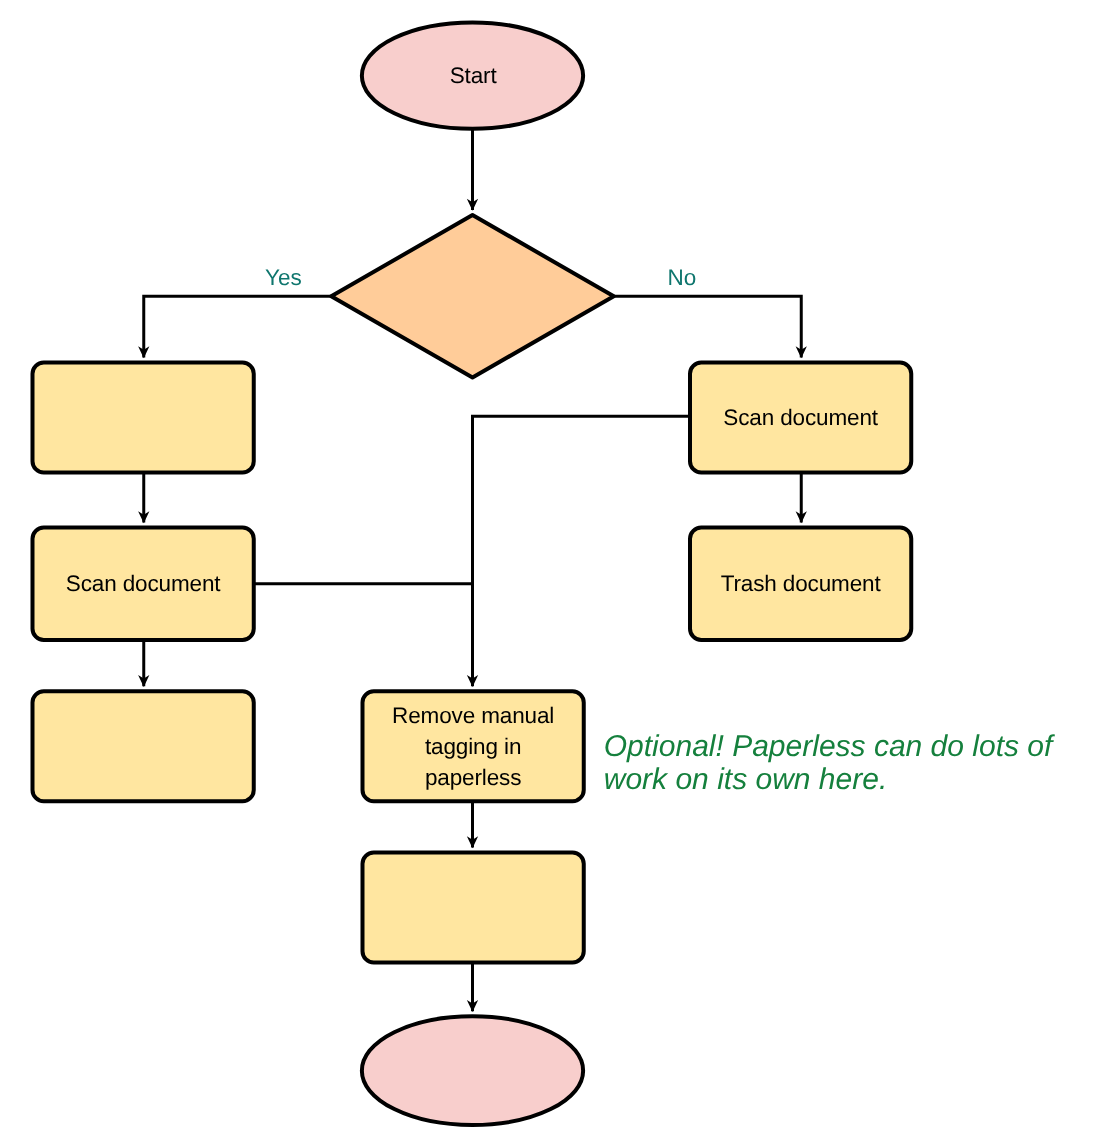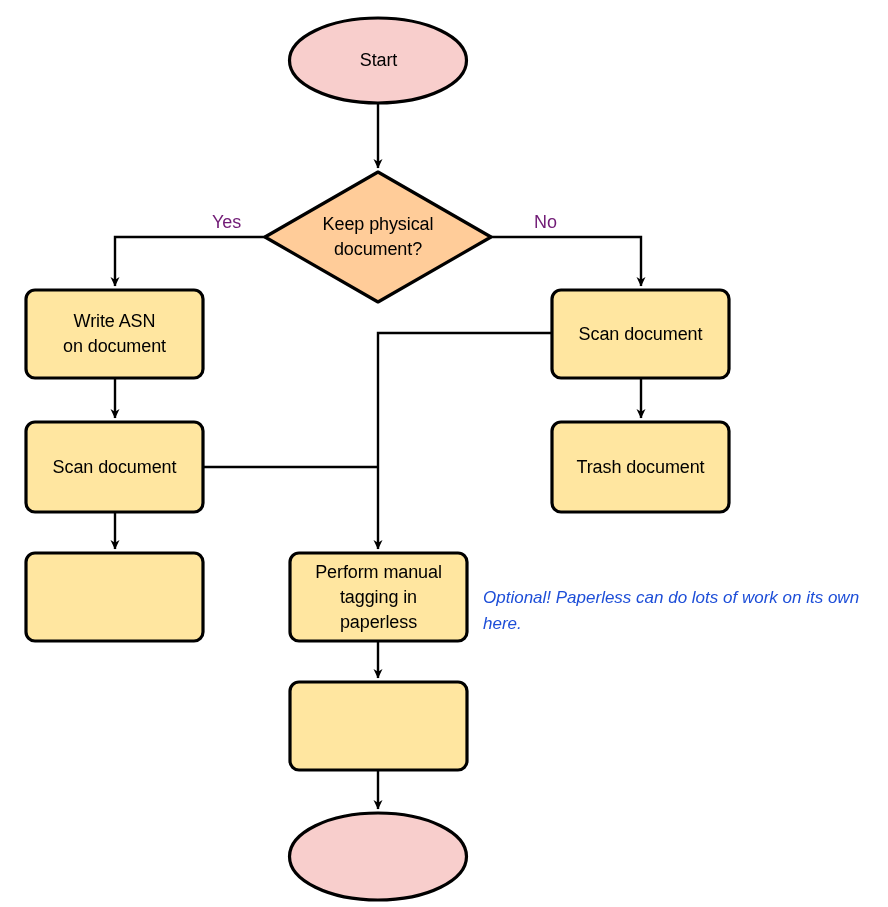--- a/index.html
+++ b/index.html
@@ -45,7 +45,7 @@
     font-family: "Liberation Sans", sans-serif;
     font-size: 18px;
     line-height: 20px;
-    color: #701a75;
+    color: #0f766e;
     background: #ffffff;
     padding: 0 2px;
     white-space: nowrap;

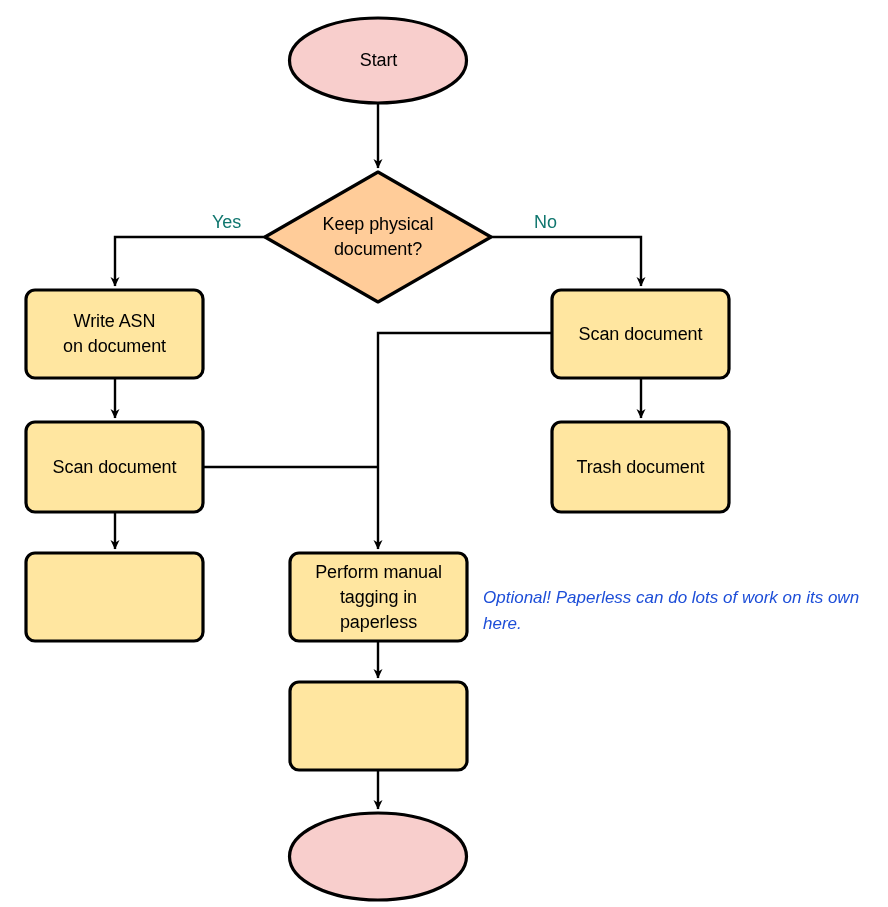--- a/index.html
+++ b/index.html
@@ -122,8 +122,6 @@
 
   <div class="node-label" style="left:290px; top:18px; width:177px; height:85px;">Start</div>
 
-  <div class="node-label" style="left:288px; top:197px; width:180px; height:80px;">Keep physical
-document?</div>
 
   <div class="node-label" style="left:26px; top:290px; width:177px; height:88px;">Write ASN
 on document</div>

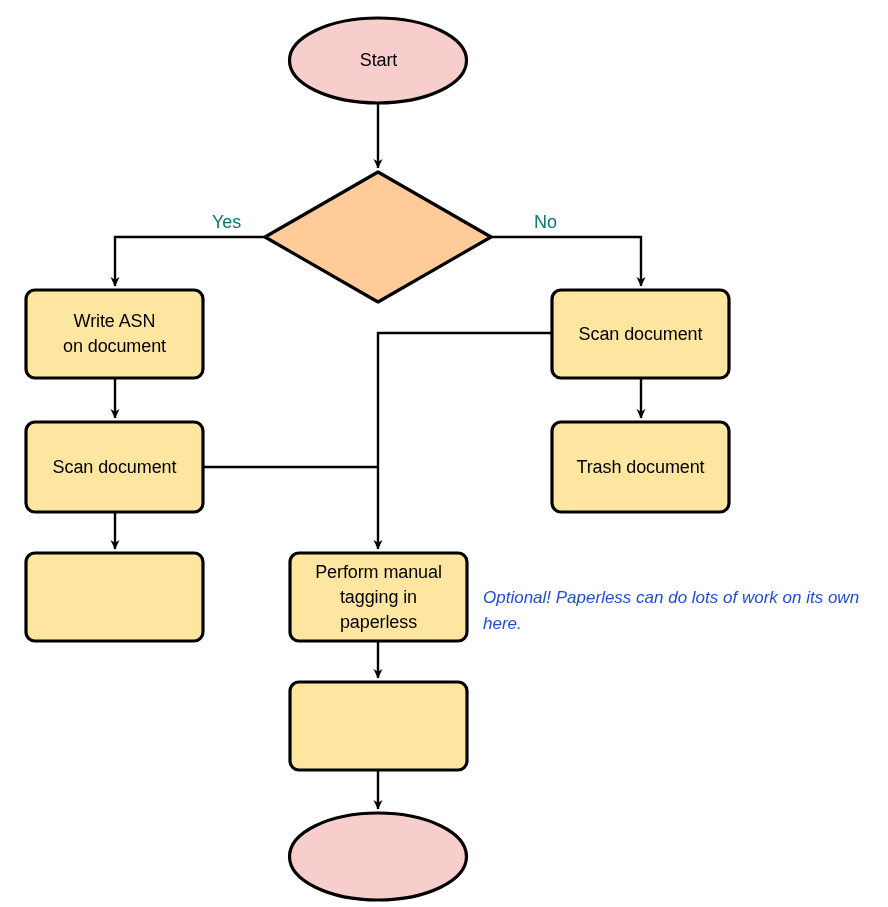--- a/index.html
+++ b/index.html
@@ -123,8 +123,6 @@
   <div class="node-label" style="left:290px; top:18px; width:177px; height:85px;">Start</div>
 
 
-  <div class="node-label" style="left:26px; top:290px; width:177px; height:88px;">Write ASN
-on document</div>
 
   <div class="node-label" style="left:26px; top:422px; width:177px; height:90px;">Scan document</div>
 

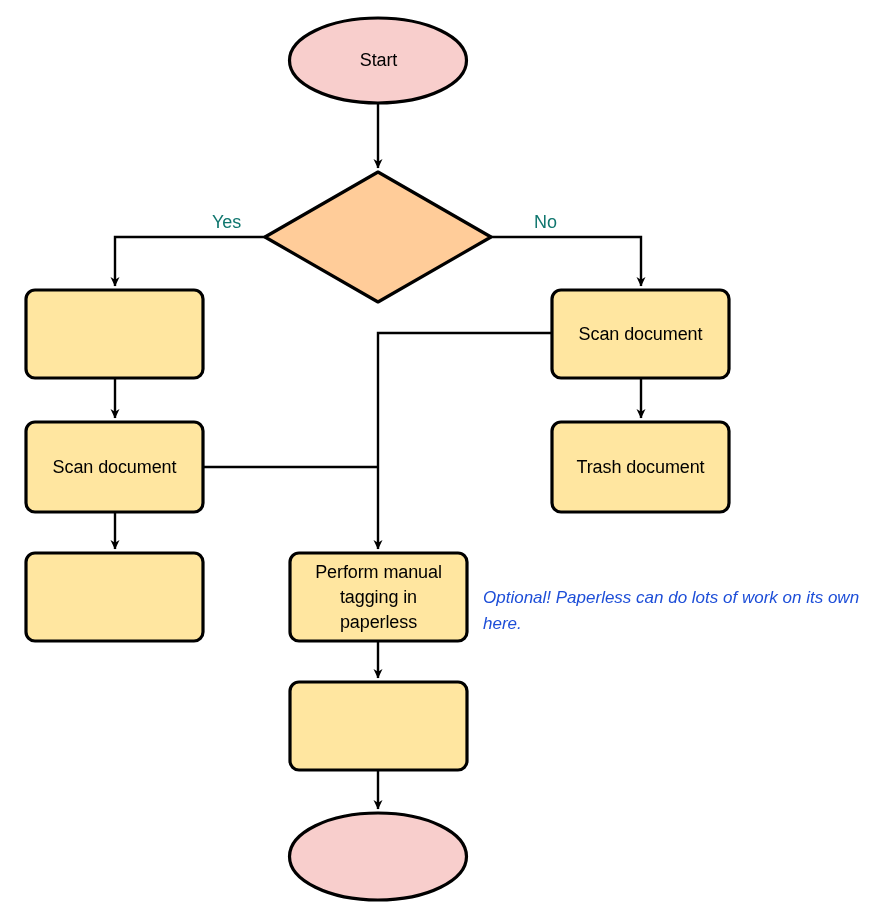--- a/index.html
+++ b/index.html
@@ -131,7 +131,7 @@
 
   <div class="node-label" style="left:552px; top:422px; width:177px; height:90px;">Trash document</div>
 
-  <div class="node-label" style="left:290px; top:553px; width:177px; height:88px;">Perform manual
+  <div class="node-label" style="left:290px; top:553px; width:177px; height:88px;">Remove manual
 tagging in
 paperless</div>
 

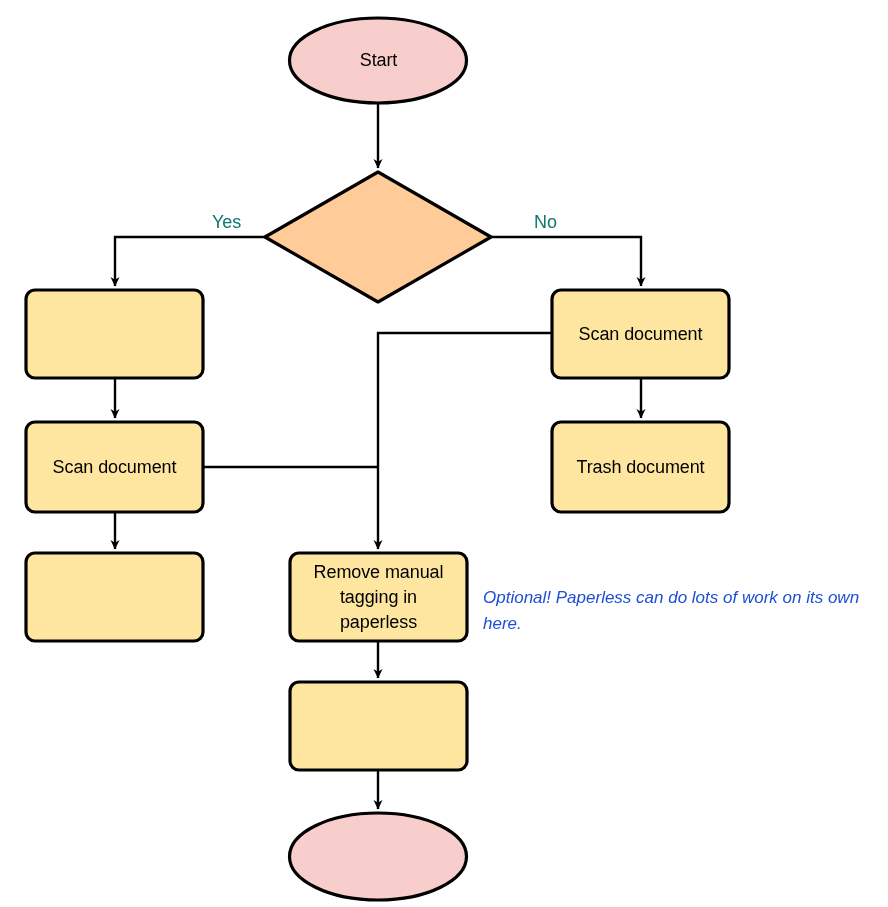--- a/index.html
+++ b/index.html
@@ -54,9 +54,9 @@
     position: absolute;
     font-family: "Liberation Sans", sans-serif;
     font-style: italic;
-    font-size: 17px;
+    font-size: 24px;
     line-height: 26px;
-    color: #1d4ed8;
+    color: #15803d;
     width: 404px;
     white-space: pre-line;
   }

